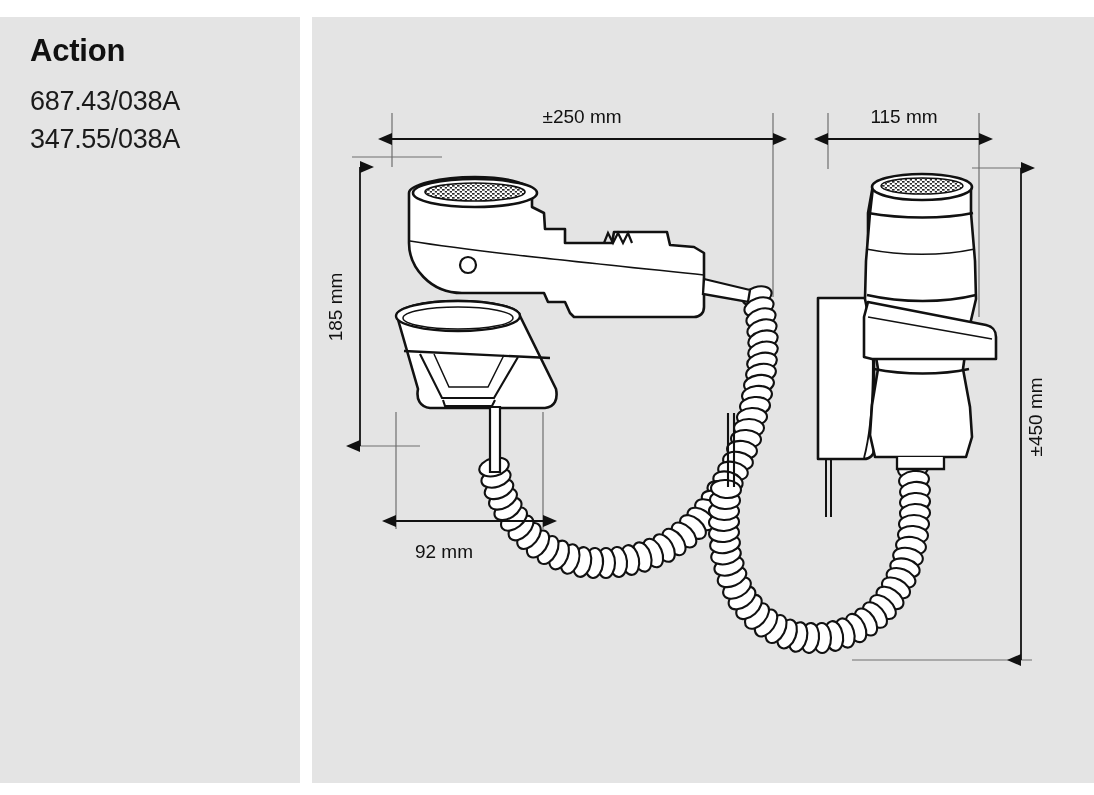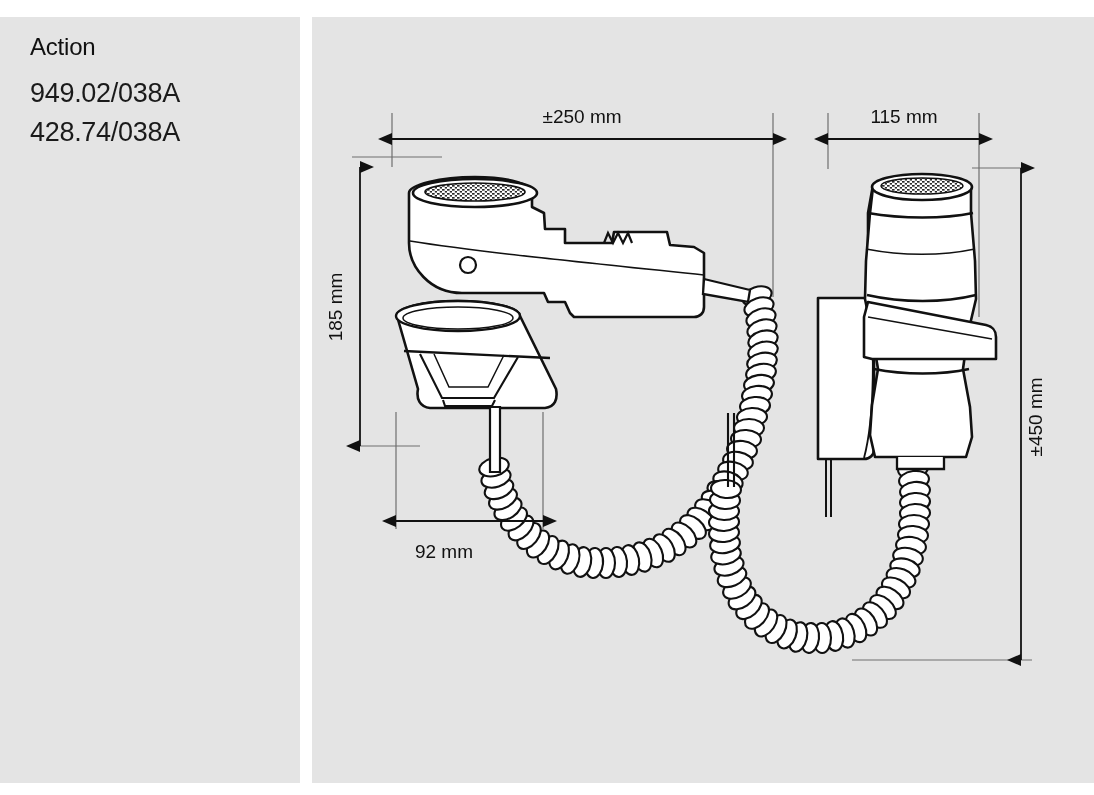--- a/index.html
+++ b/index.html
@@ -44,8 +44,8 @@
     width: 260px;
   }
   #product-title {
-    font-size: 24px;
-    font-weight: normal;
+    font-size: 31px;
+    font-weight: bold;
     color: #111111;
     letter-spacing: -0.2px;
     margin: 0 0 14px 0;

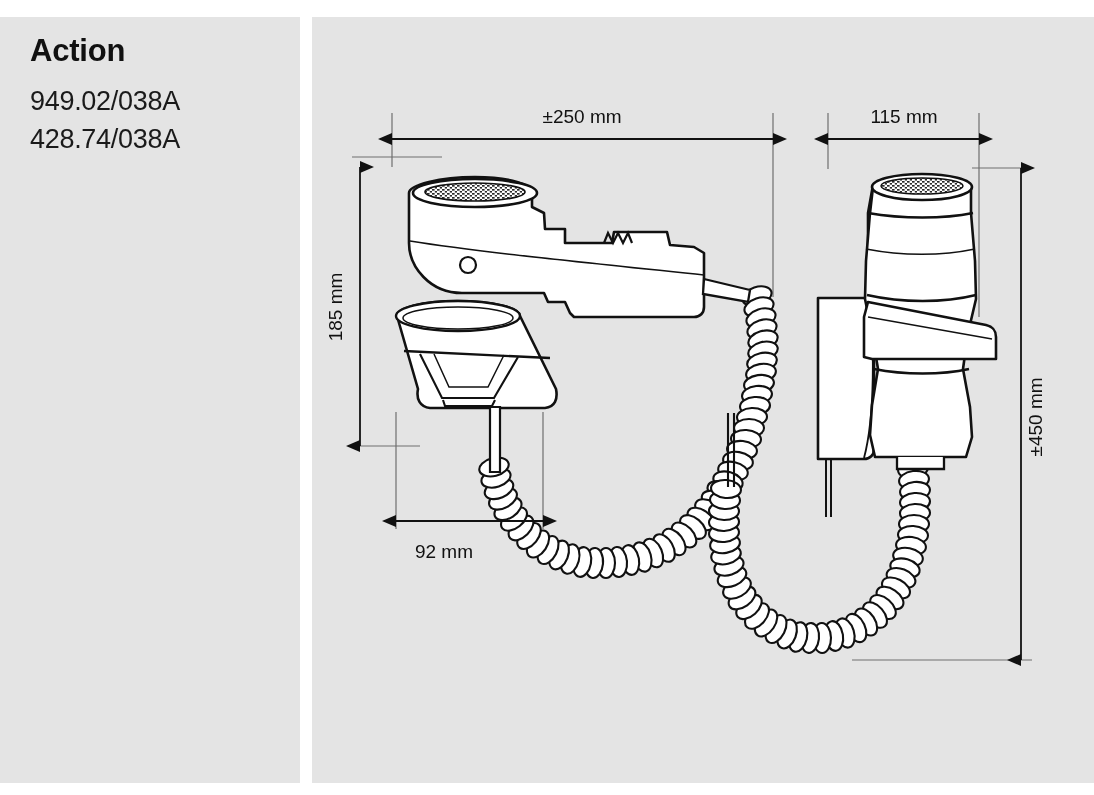--- a/index.html
+++ b/index.html
@@ -77,7 +77,7 @@
   <div class="panel" id="info-panel">
     <div id="info-inner">
       <div id="product-title">Action</div>
-      <div class="code-line">949.02/038A</div>
+      <div class="code-line">687.43/038A</div>
       <div class="code-line">428.74/038A</div>
     </div>
   </div>

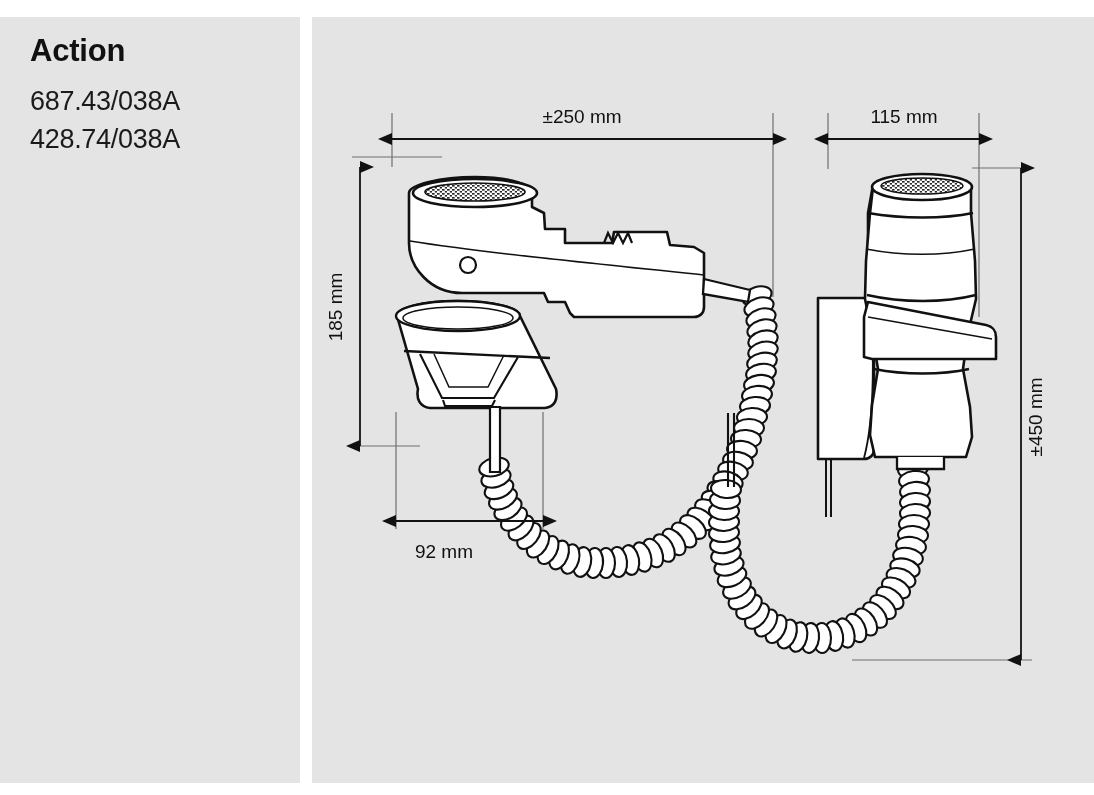--- a/index.html
+++ b/index.html
@@ -78,7 +78,7 @@
     <div id="info-inner">
       <div id="product-title">Action</div>
       <div class="code-line">687.43/038A</div>
-      <div class="code-line">428.74/038A</div>
+      <div class="code-line">347.55/038A</div>
     </div>
   </div>
 

